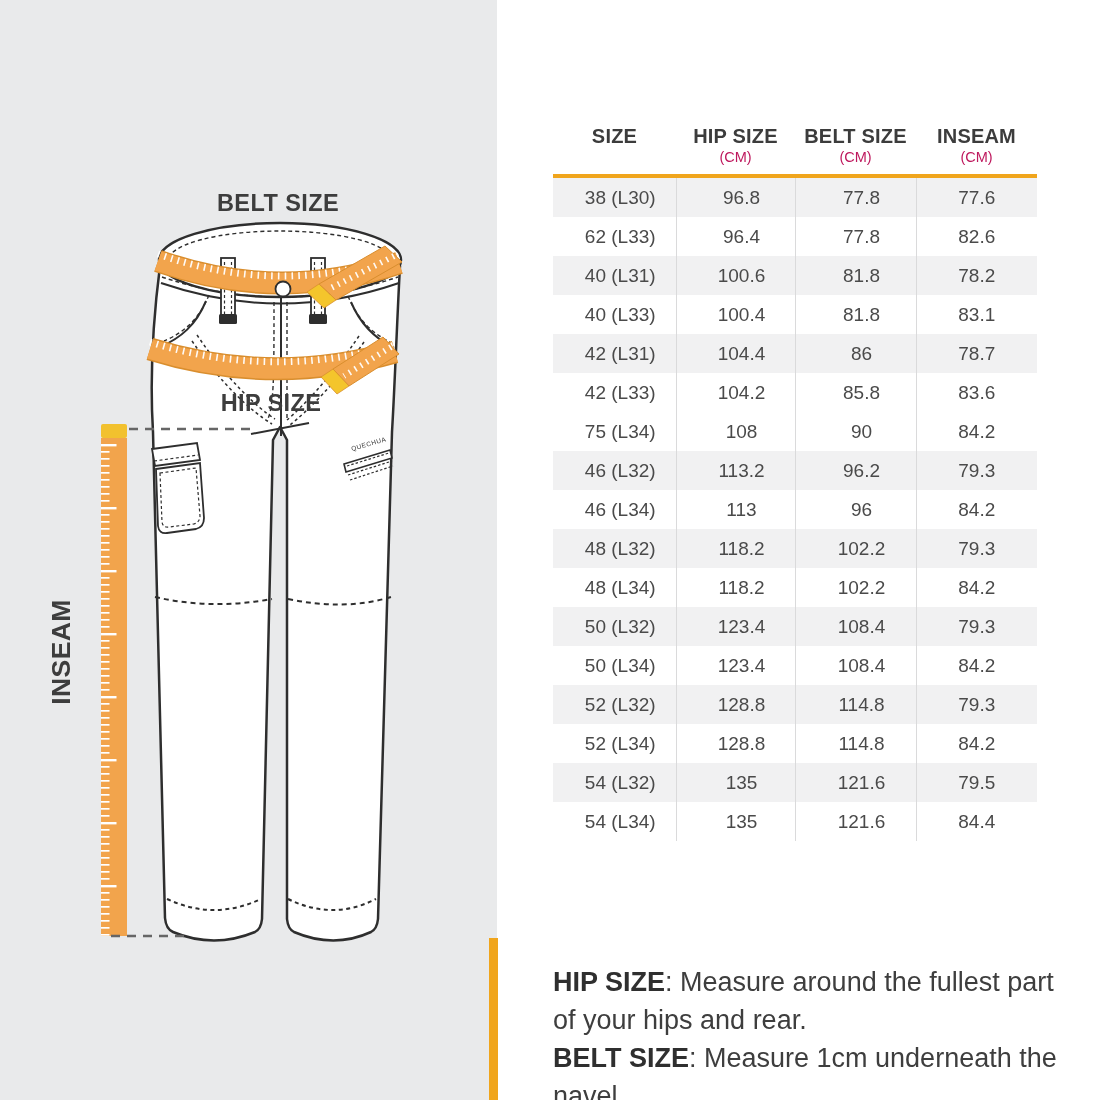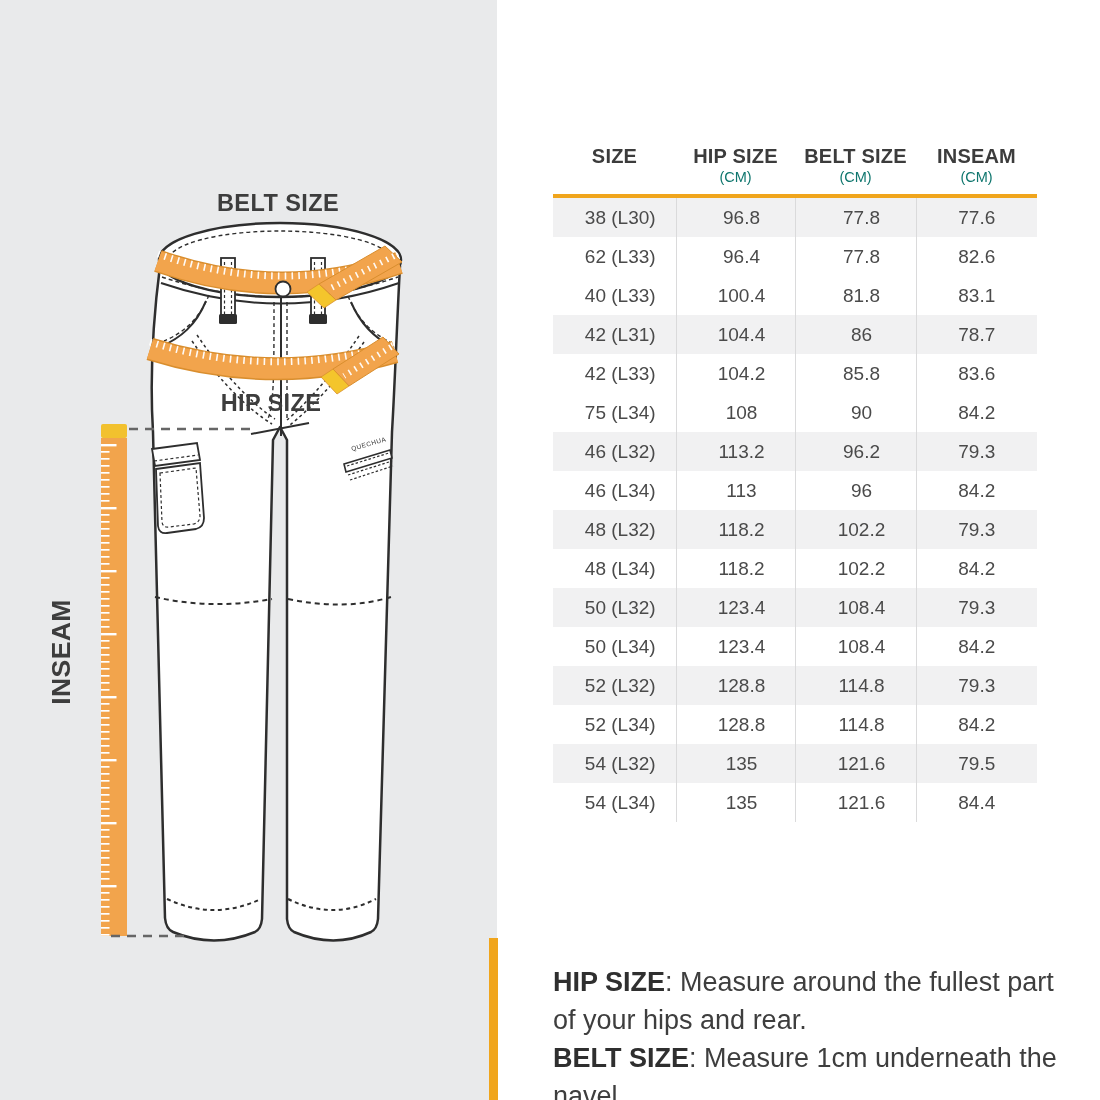--- a/index.html
+++ b/index.html
@@ -11,7 +11,7 @@
 
   .accent-bar { position:absolute; left:489px; top:938px; width:9px; height:162px; background:#f0a51c; }
 
-  .table-wrap { position:absolute; left:553px; top:140px; width:484px; }
+  .table-wrap { position:absolute; left:553px; top:120px; width:484px; }
   .thead { display:grid; grid-template-columns:123px 119px 121px 121px; padding-top:4px; }
   .th { text-align:center; }
   .th .label { font-size:20px; font-weight:700; color:#3c3c3c; line-height:24px; letter-spacing:0.2px; }

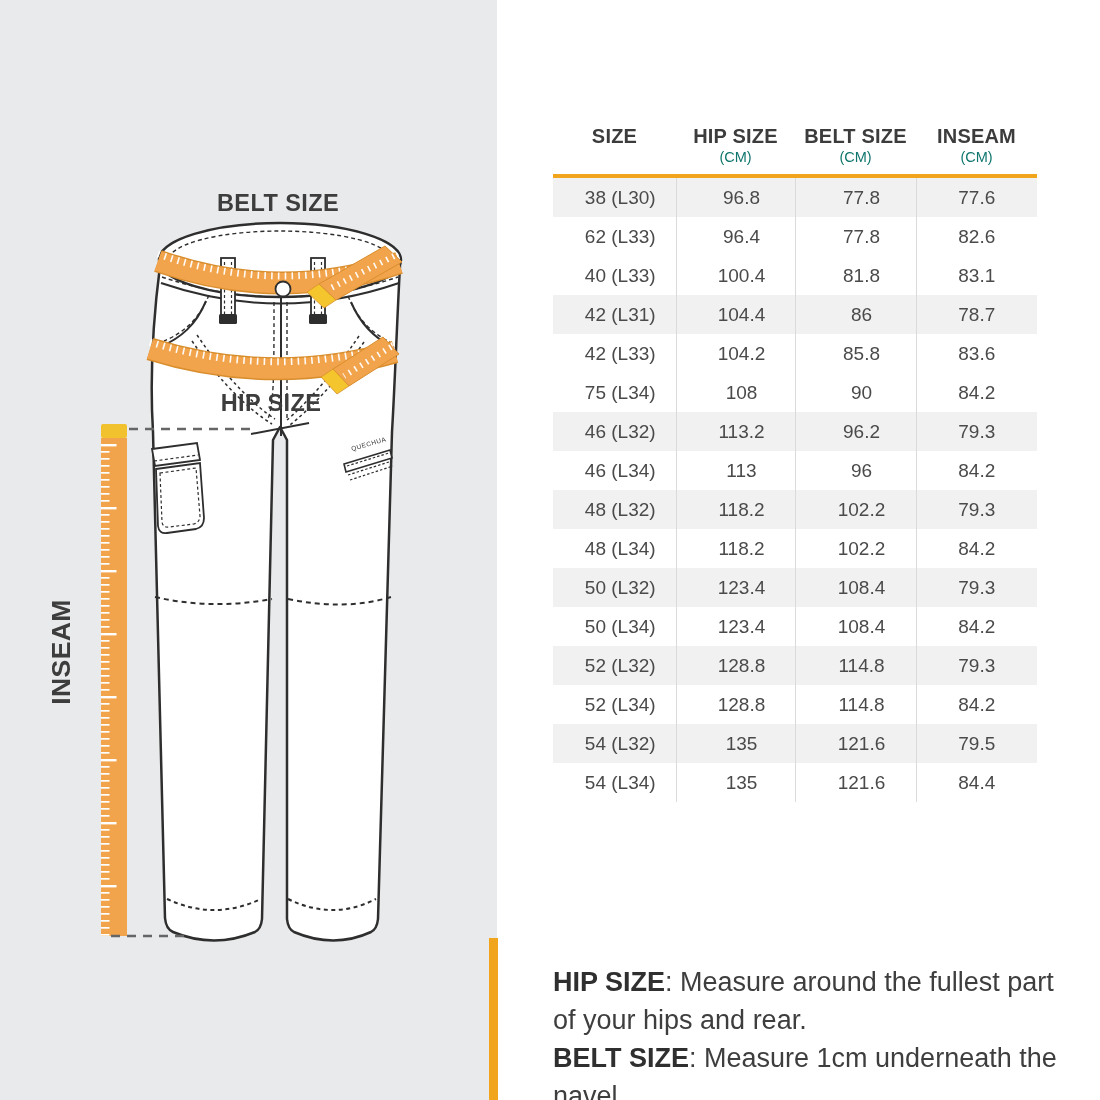--- a/index.html
+++ b/index.html
@@ -15,7 +15,7 @@
   .thead { display:grid; grid-template-columns:123px 119px 121px 121px; padding-top:4px; }
   .th { text-align:center; }
   .th .label { font-size:20px; font-weight:700; color:#3c3c3c; line-height:24px; letter-spacing:0.2px; }
-  .th .unit { font-size:14.5px; color:#0f766e; line-height:19px; }
+  .th .unit { font-size:14.5px; color:#be185d; line-height:19px; }
   .rule { height:4px; background:#f0a51c; margin-top:7px; }
 
   table.size-table { width:484px; border-collapse:collapse; table-layout:fixed; }

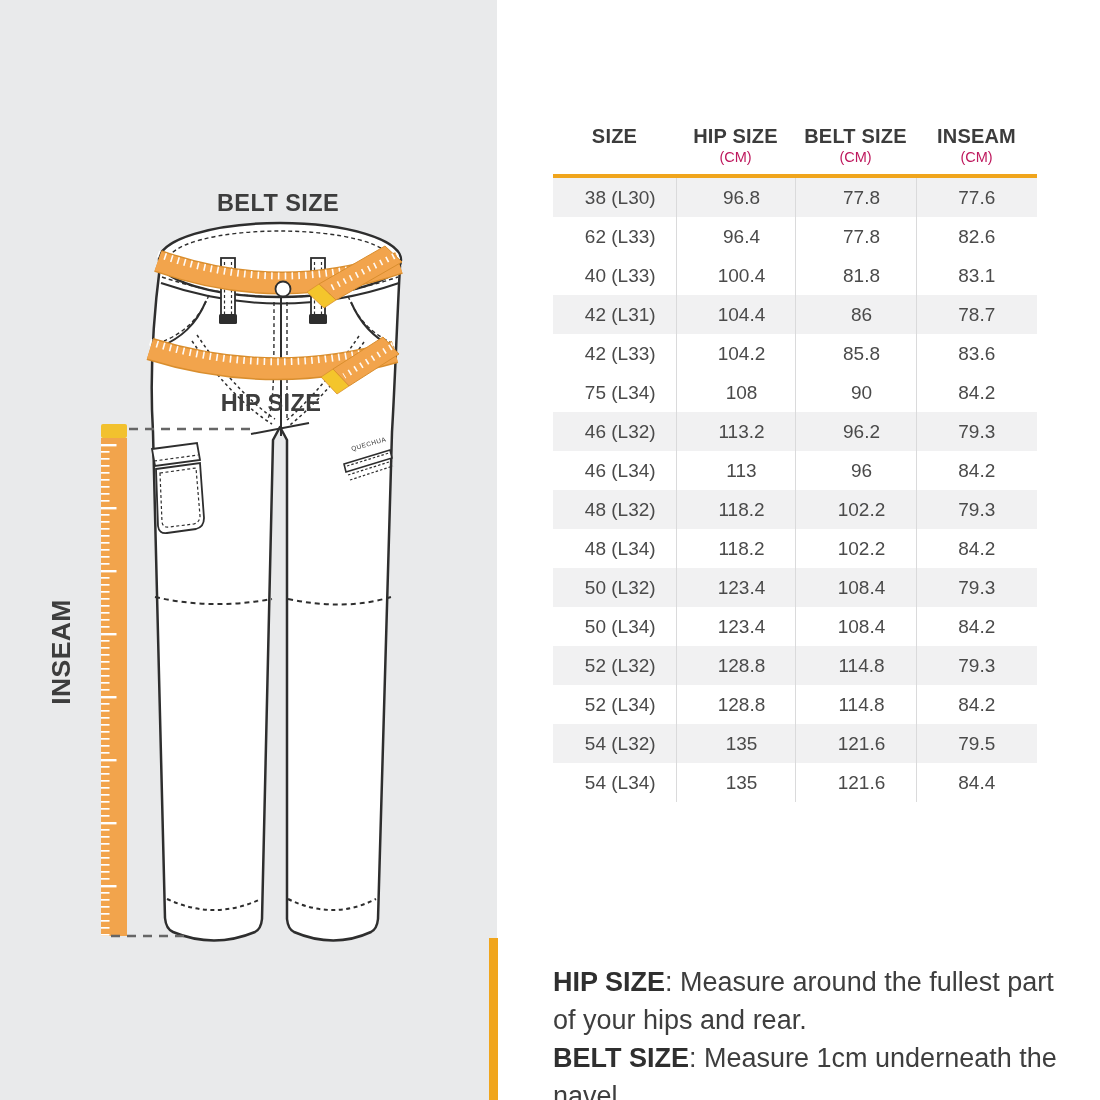--- a/index.html
+++ b/index.html
@@ -191,6 +191,12 @@
             <td>77.8</td>
             <td>82.6</td>
           </tr>
+          <tr class="shaded">
+            <td>40 (L31)</td>
+            <td>100.6</td>
+            <td>81.8</td>
+            <td>78.2</td>
+          </tr>
           <tr>
             <td>40 (L33)</td>
             <td>100.4</td>

